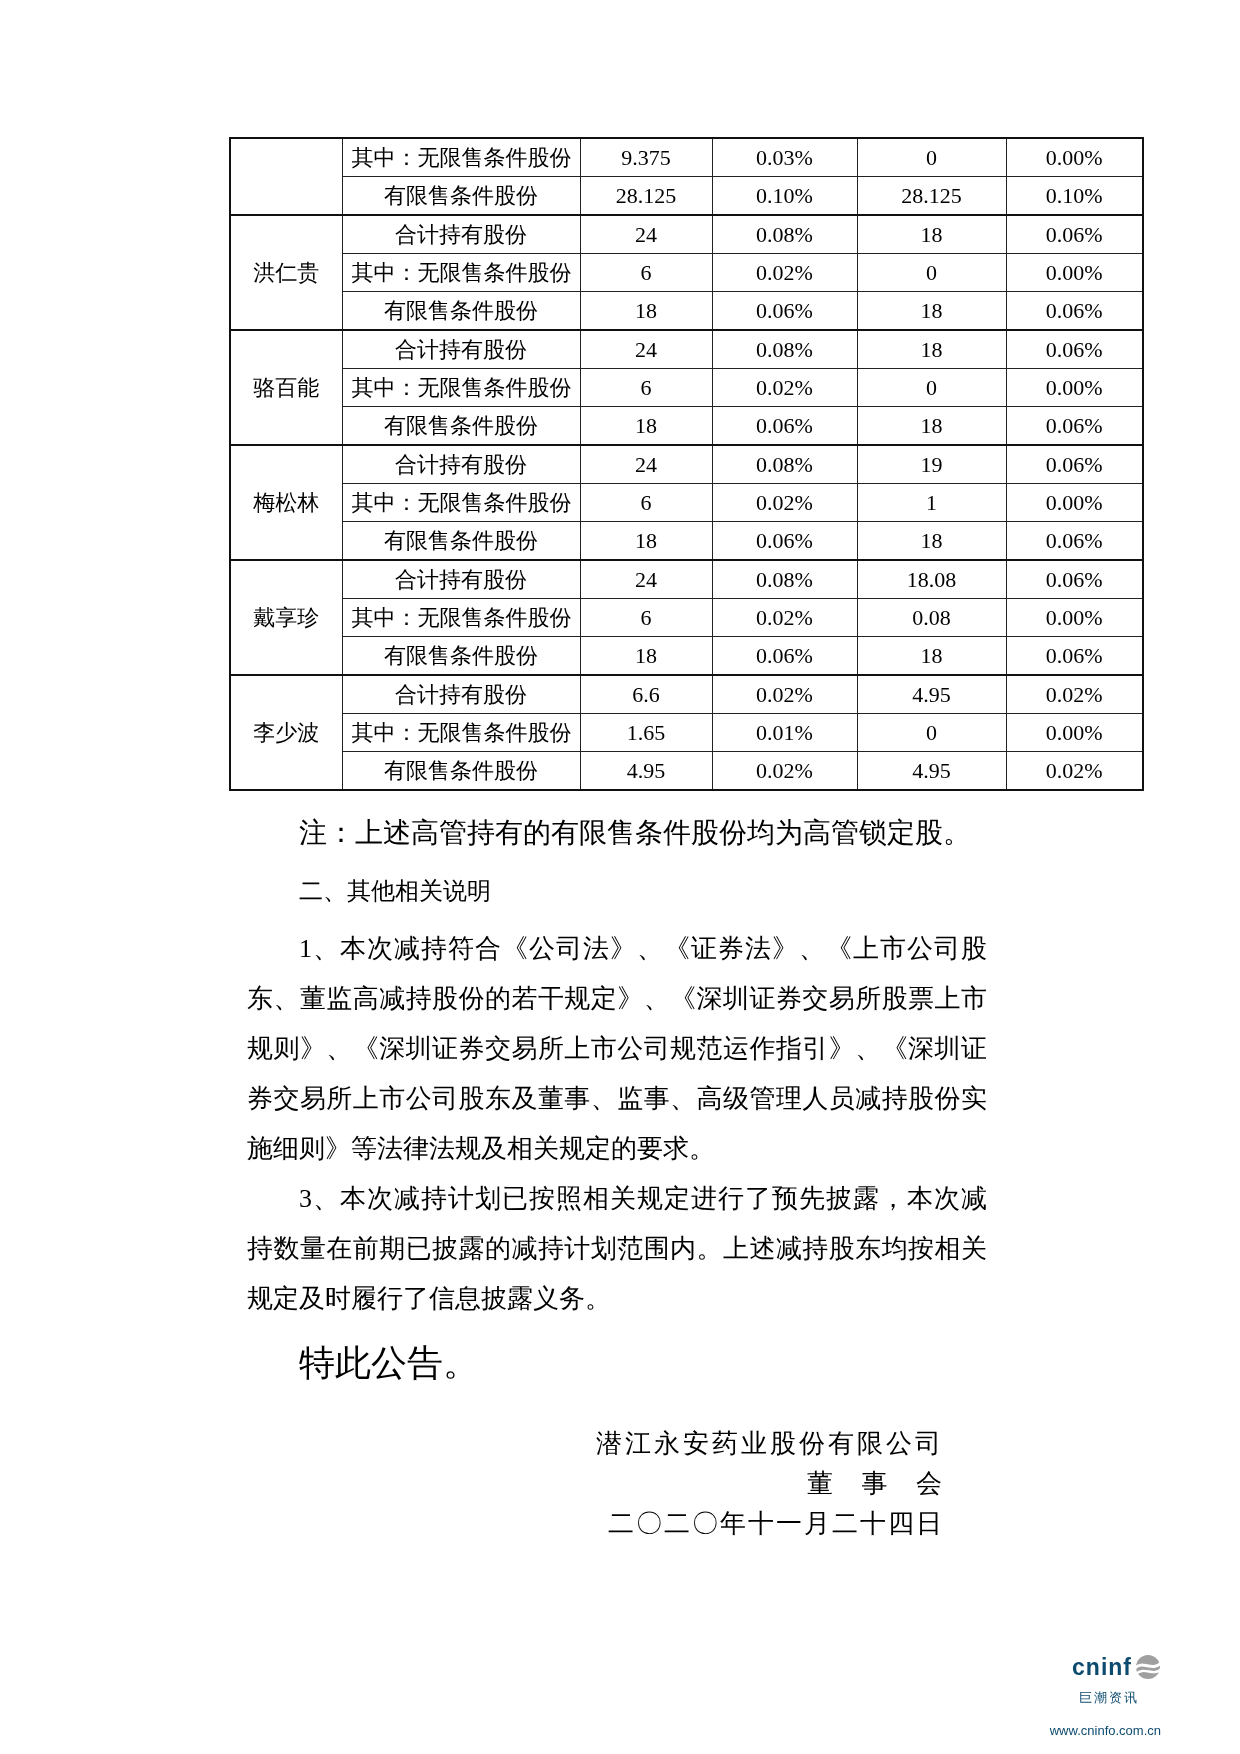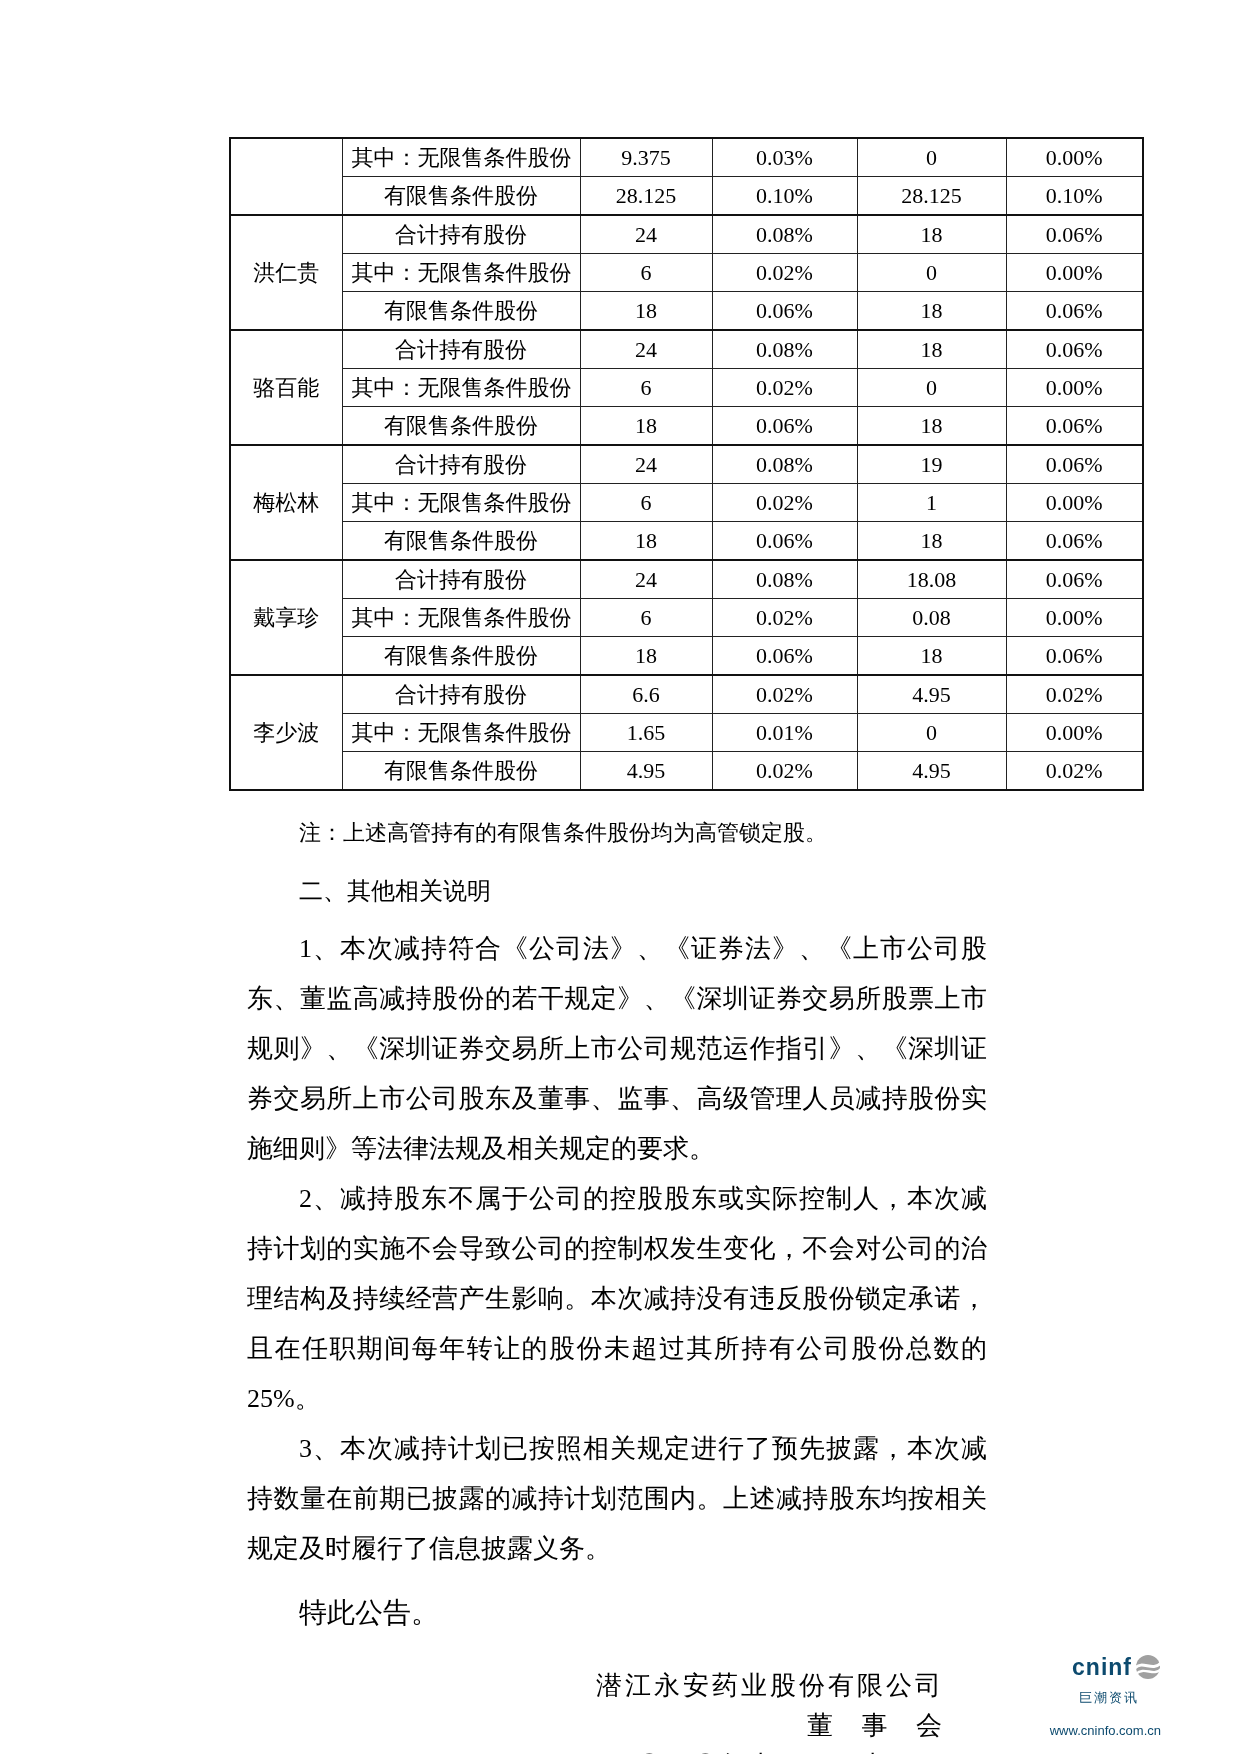--- a/index.html
+++ b/index.html
@@ -40,7 +40,7 @@
   
   .note{
     margin:27px 0 0 0;
-    font-size:22px;
+    font-size:28px;
     line-height:30px;
     text-indent:52px;
   }

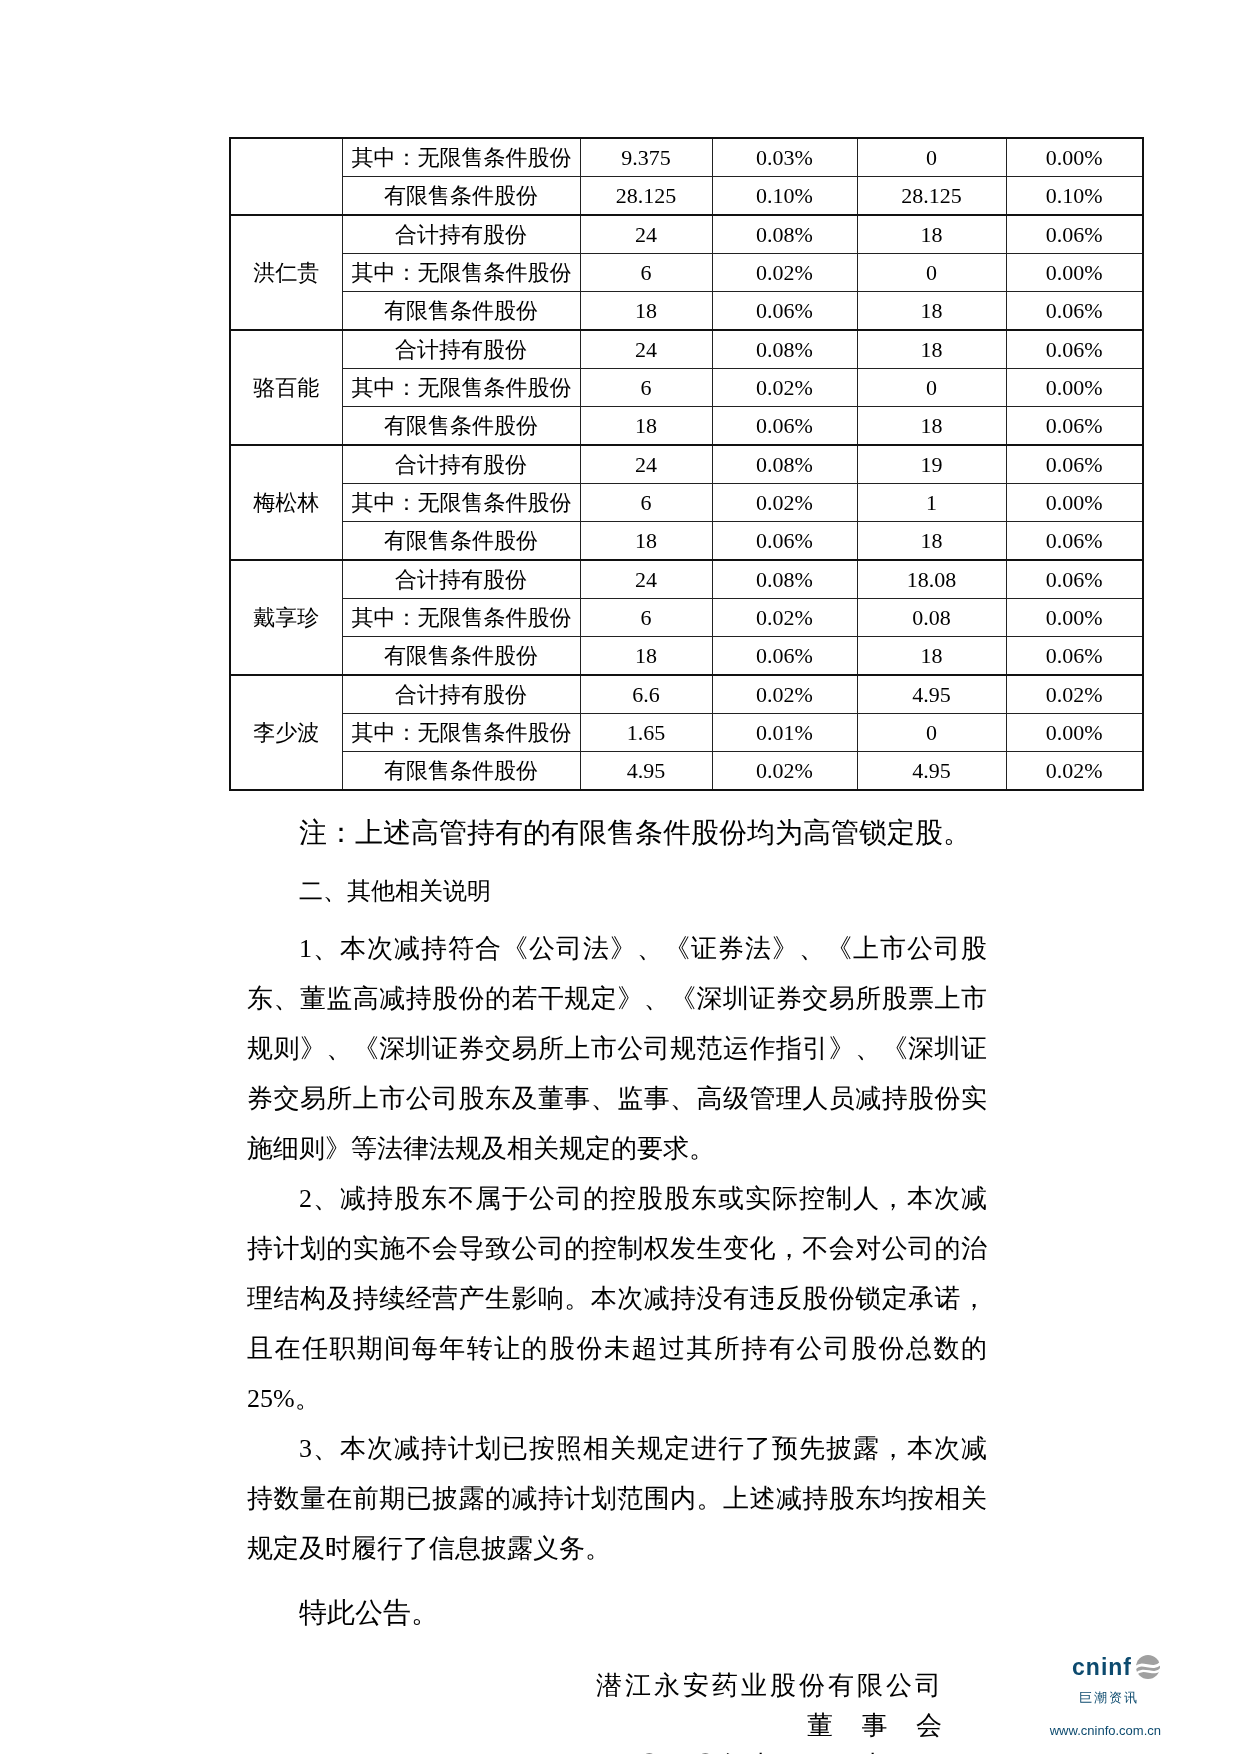--- a/index.html
+++ b/index.html
@@ -252,7 +252,6 @@
 
   <div class="body-text">
     <p>1、本次减持符合《公司法》、《证券法》、《上市公司股东、董监高减持股份的若干规定》、《深圳证券交易所股票上市规则》、《深圳证券交易所上市公司规范运作指引》、《深圳证券交易所上市公司股东及董事、监事、高级管理人员减持股份实施细则》等法律法规及相关规定的要求。</p>
-    <p>2、减持股东不属于公司的控股股东或实际控制人，本次减持计划的实施不会导致公司的控制权发生变化，不会对公司的治理结构及持续经营产生影响。本次减持没有违反股份锁定承诺，且在任职期间每年转让的股份未超过其所持有公司股份总数的 25%。</p>
     <p>3、本次减持计划已按照相关规定进行了预先披露，本次减持数量在前期已披露的减持计划范围内。上述减持股东均按相关规定及时履行了信息披露义务。</p>
   </div>
 

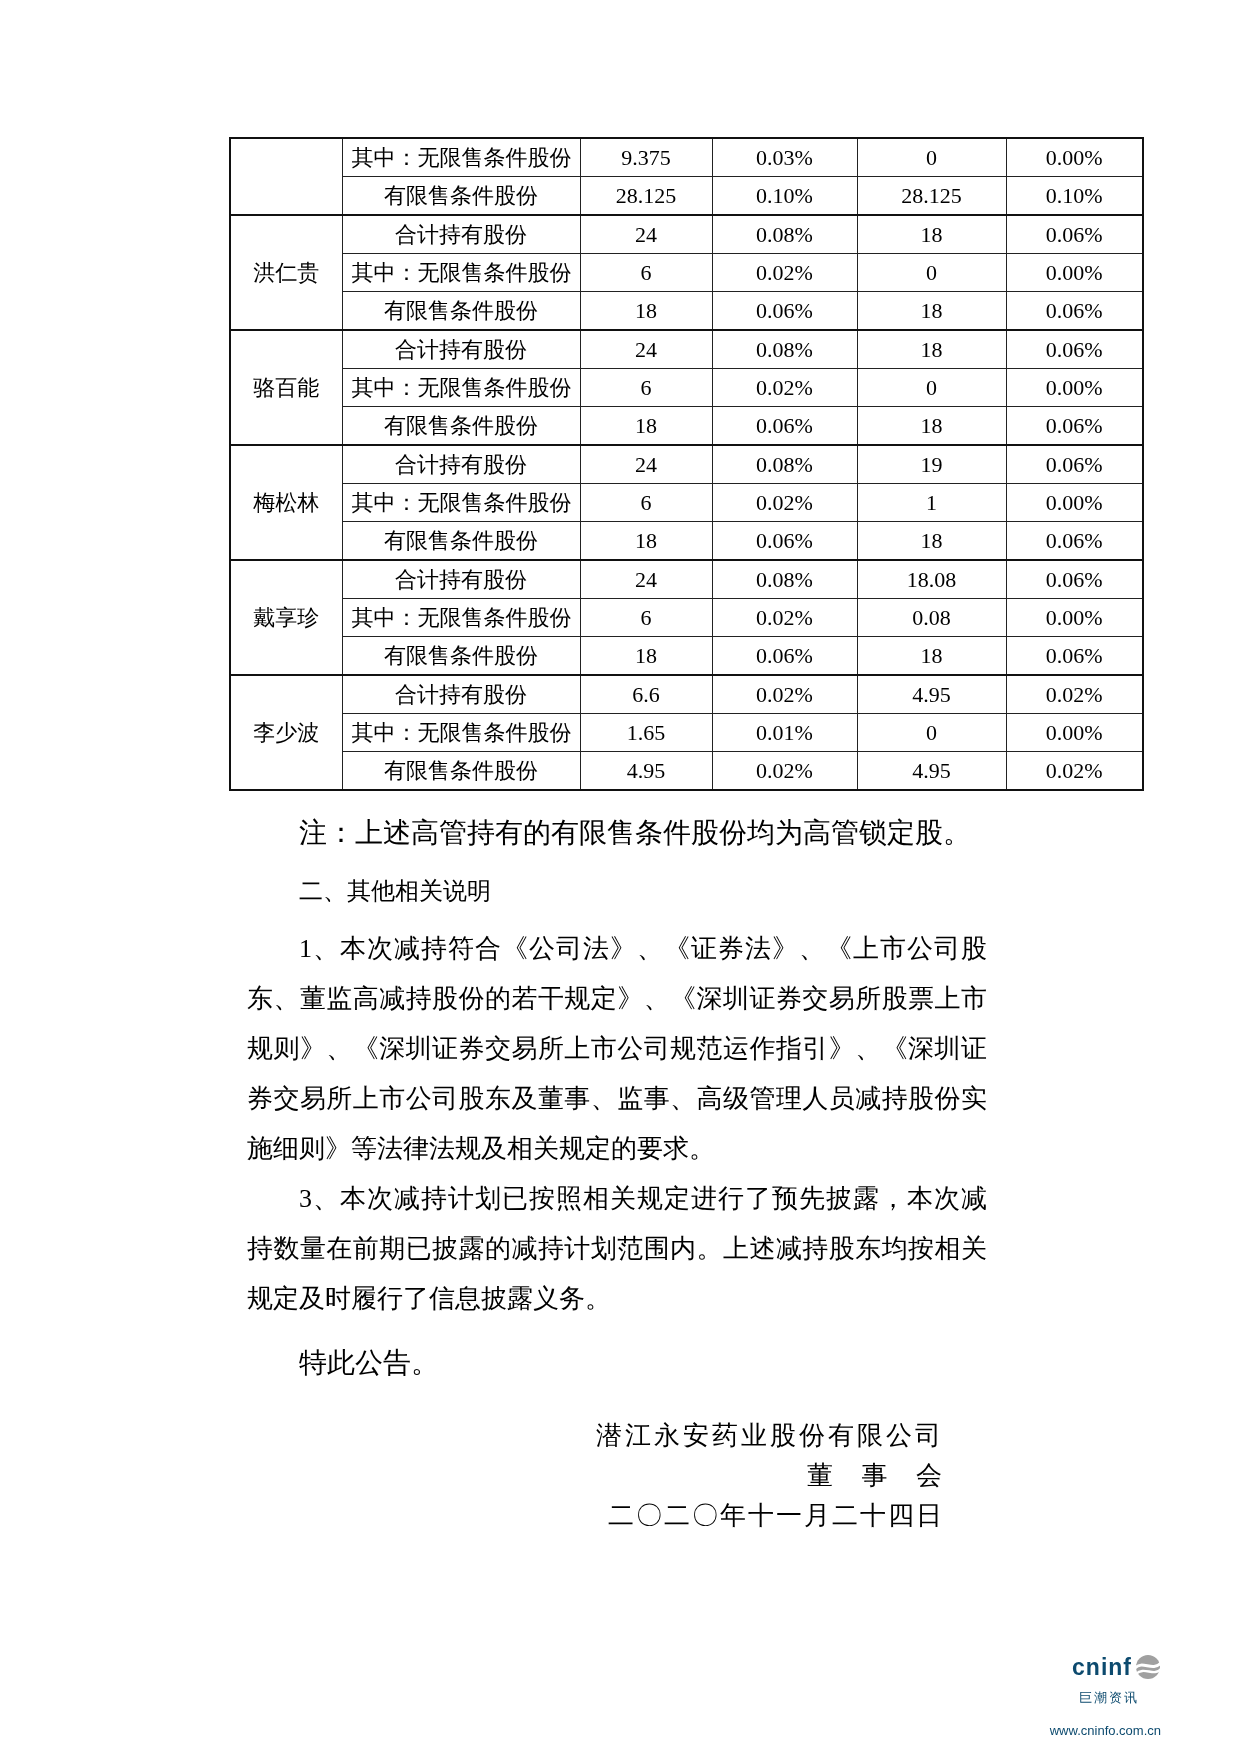--- a/index.html
+++ b/index.html
@@ -63,7 +63,7 @@
   }
   .closing{
     margin-top:14px;
-    font-size:28px;
+    font-size:36px;
     line-height:50px;
     text-indent:52px;
   }

